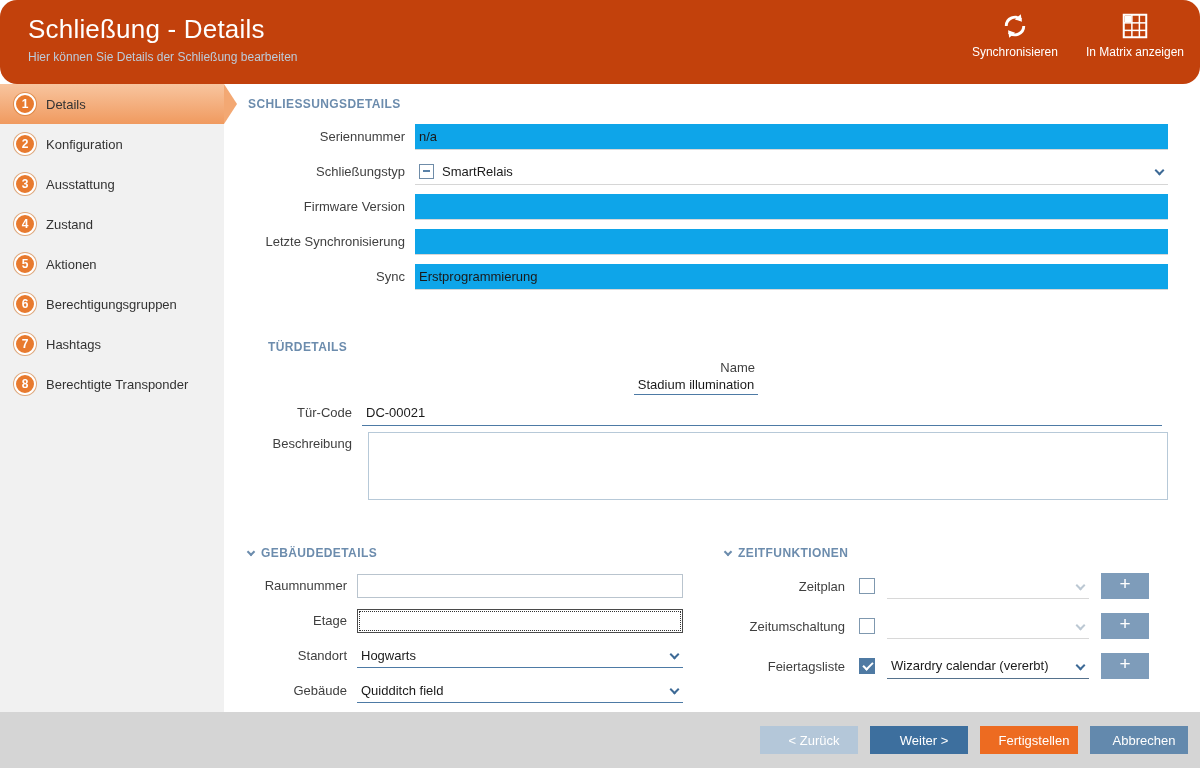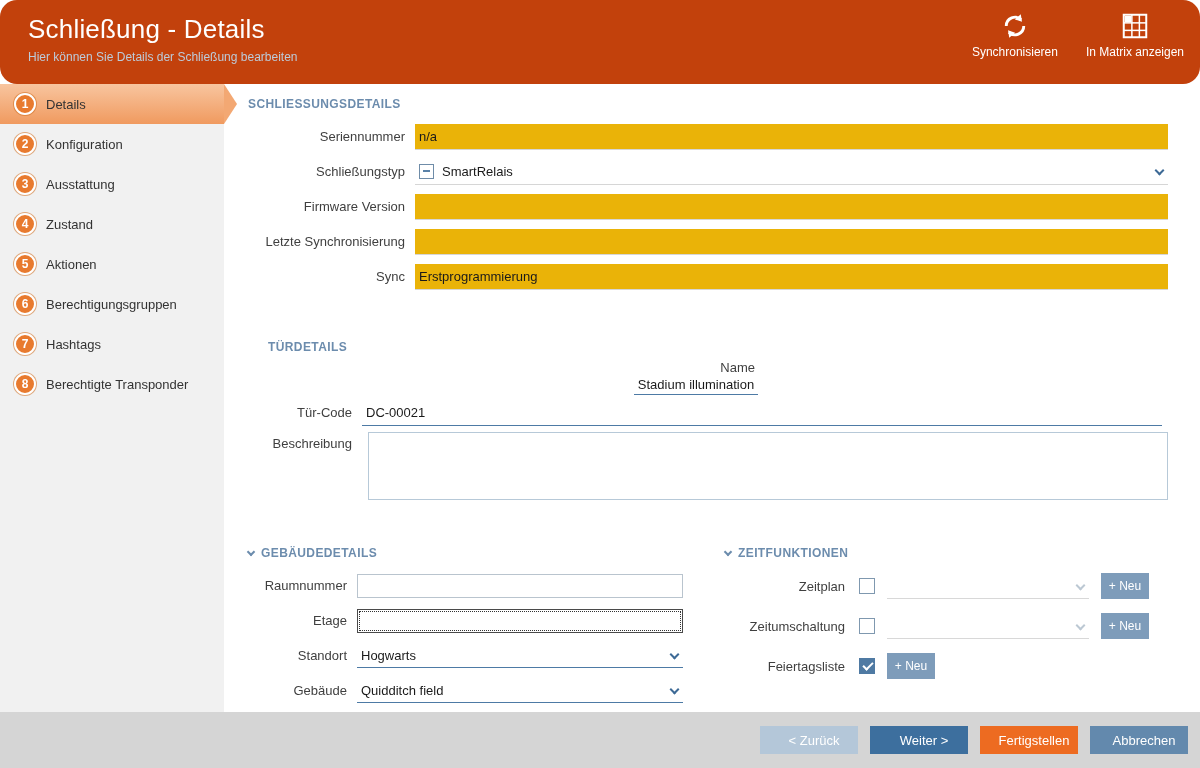--- a/index.html
+++ b/index.html
@@ -38,7 +38,7 @@
   .w1 .flabel { width:191px; }
   .w2 .flabel { width:138px; }
   .fval { flex:1; height:26px; display:flex; align-items:center; font-size:13px; color:#1a1a1a; padding:0 4px; position:relative; border-bottom:1px solid #d6d6d6; }
-  .fval.ro { background:#eab308; }
+  .fval.ro { background:#0ea5e9; }
   .fval.blue { border-bottom-color:#4d7aa5; }
   .w2 .fval { max-width:800px; }
   .drop-chev { position:absolute; right:5px; top:8px; }

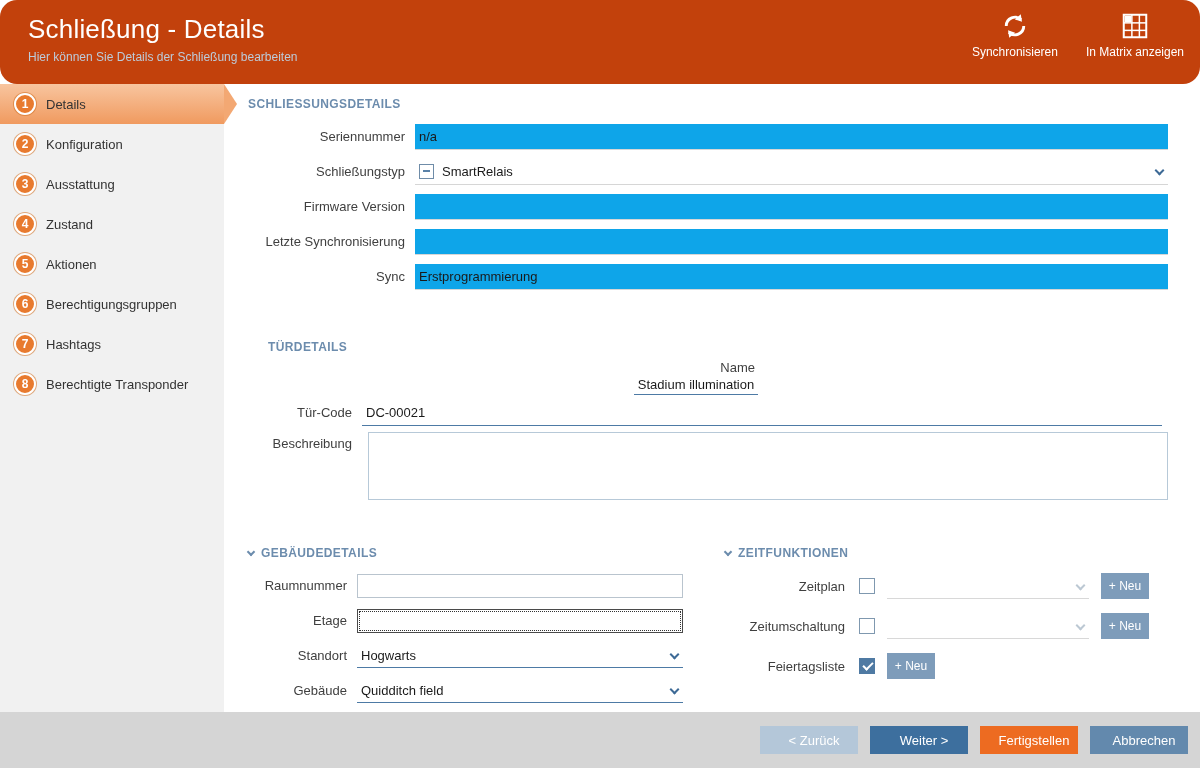--- a/index.html
+++ b/index.html
@@ -69,7 +69,7 @@
   .z-drop { width:202px; height:25px; margin-left:12px; display:flex; align-items:center; font-size:13px; color:#1a1a1a; padding:0 4px; position:relative; }
   .z-drop.disabled { border-bottom:1px solid #d8d8d8; }
   .z-drop.enabled { border-bottom:1px solid #55718c; }
-  .neu-btn { margin-left:12px; width:48px; height:26px; background:#7e9cba; color:#fff; font-size:12px; border:none; cursor:pointer; font-family:"Liberation Sans",sans-serif; }
+  .neu-btn { margin-left:12px; width:48px; height:26px; background:#7e9cba; color:#fff; font-size:19px; border:none; cursor:pointer; font-family:"Liberation Sans",sans-serif; }
 
   
   .footer { position:absolute; left:0; bottom:0; width:1200px; height:56px; background:#d5d5d5; display:flex; align-items:center; justify-content:flex-end; gap:12px; padding-right:12px; z-index:6; }

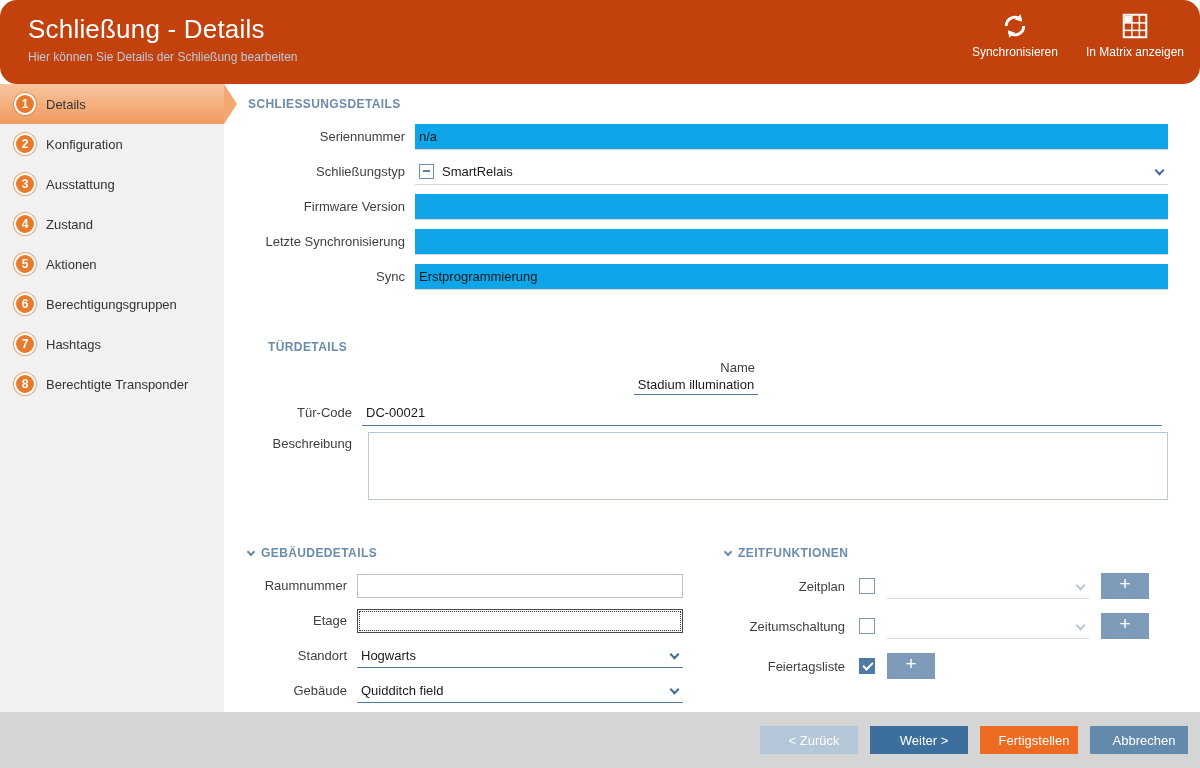--- a/index.html
+++ b/index.html
@@ -283,6 +283,10 @@
       <div class="z-row">
         <div class="zlabel">Feiertagsliste</div>
         <div class="checkbox checked"></div>
+        <div class="z-drop enabled">
+          <span style="white-space:nowrap; overflow:hidden; max-width:180px;">Wizardry calendar (vererbt)</span>
+          <span class="chev drop-chev"></span>
+        </div>
         <button class="neu-btn">+ Neu</button>
       </div>
     </div>

